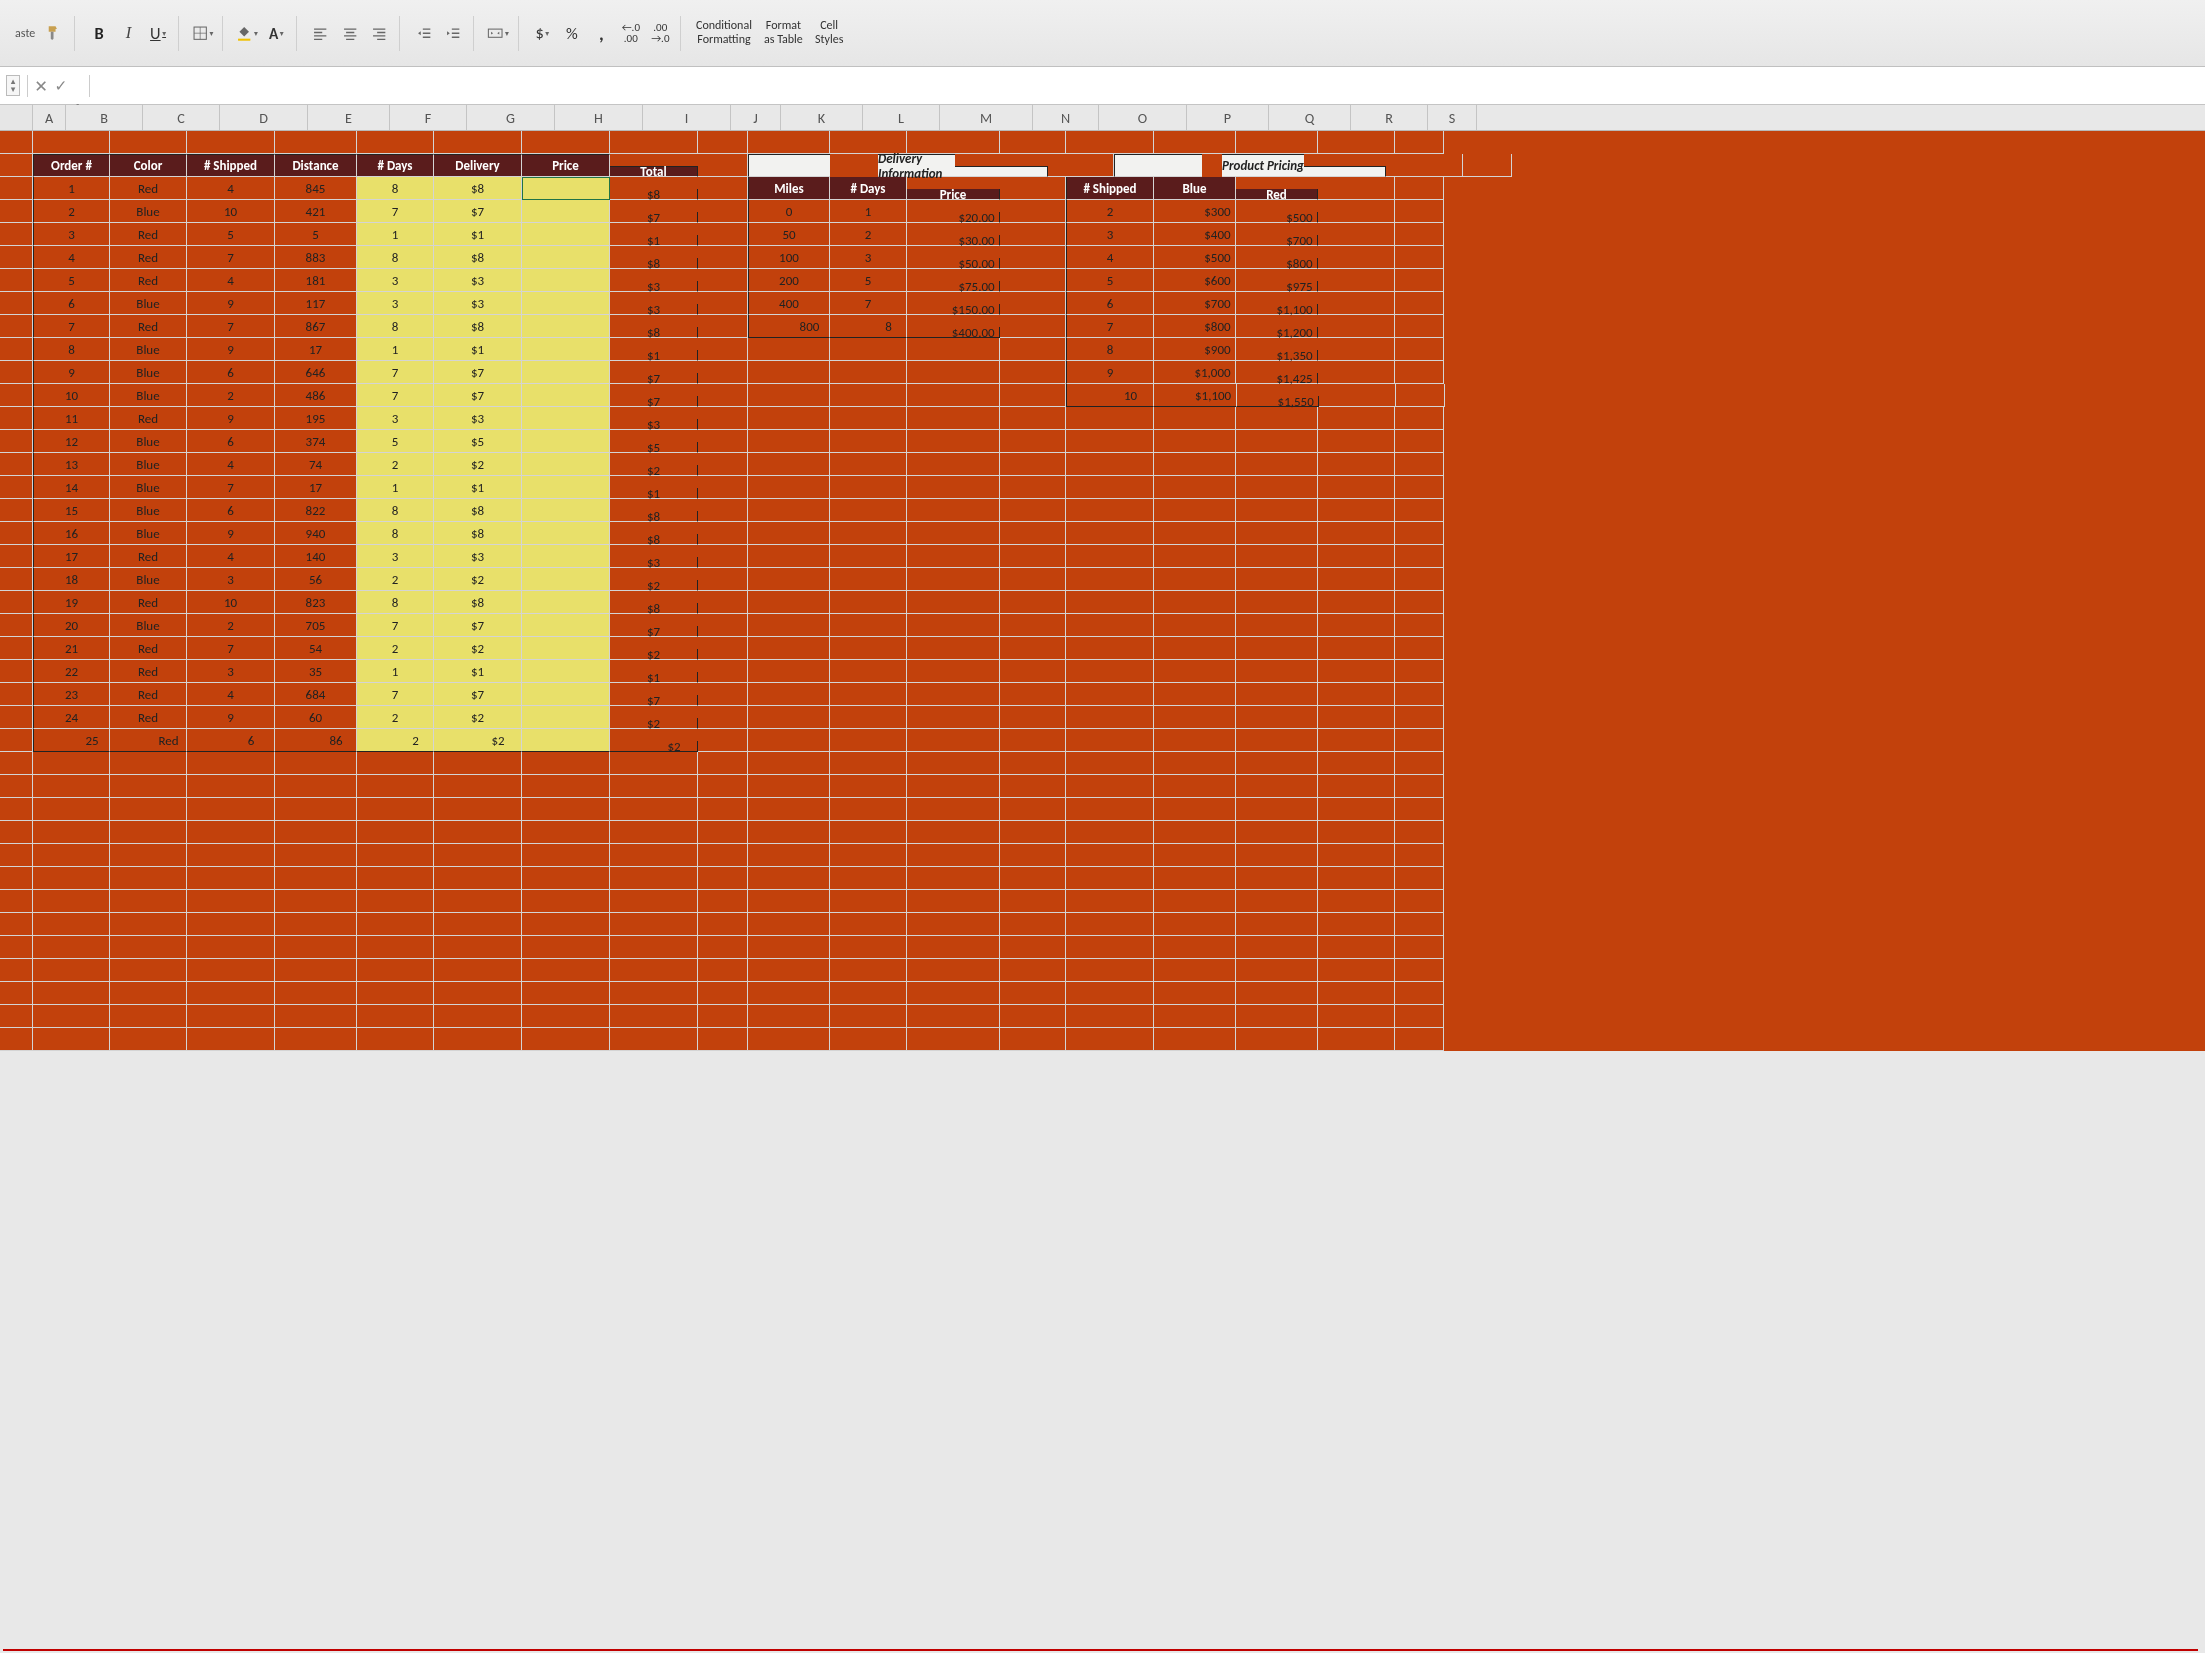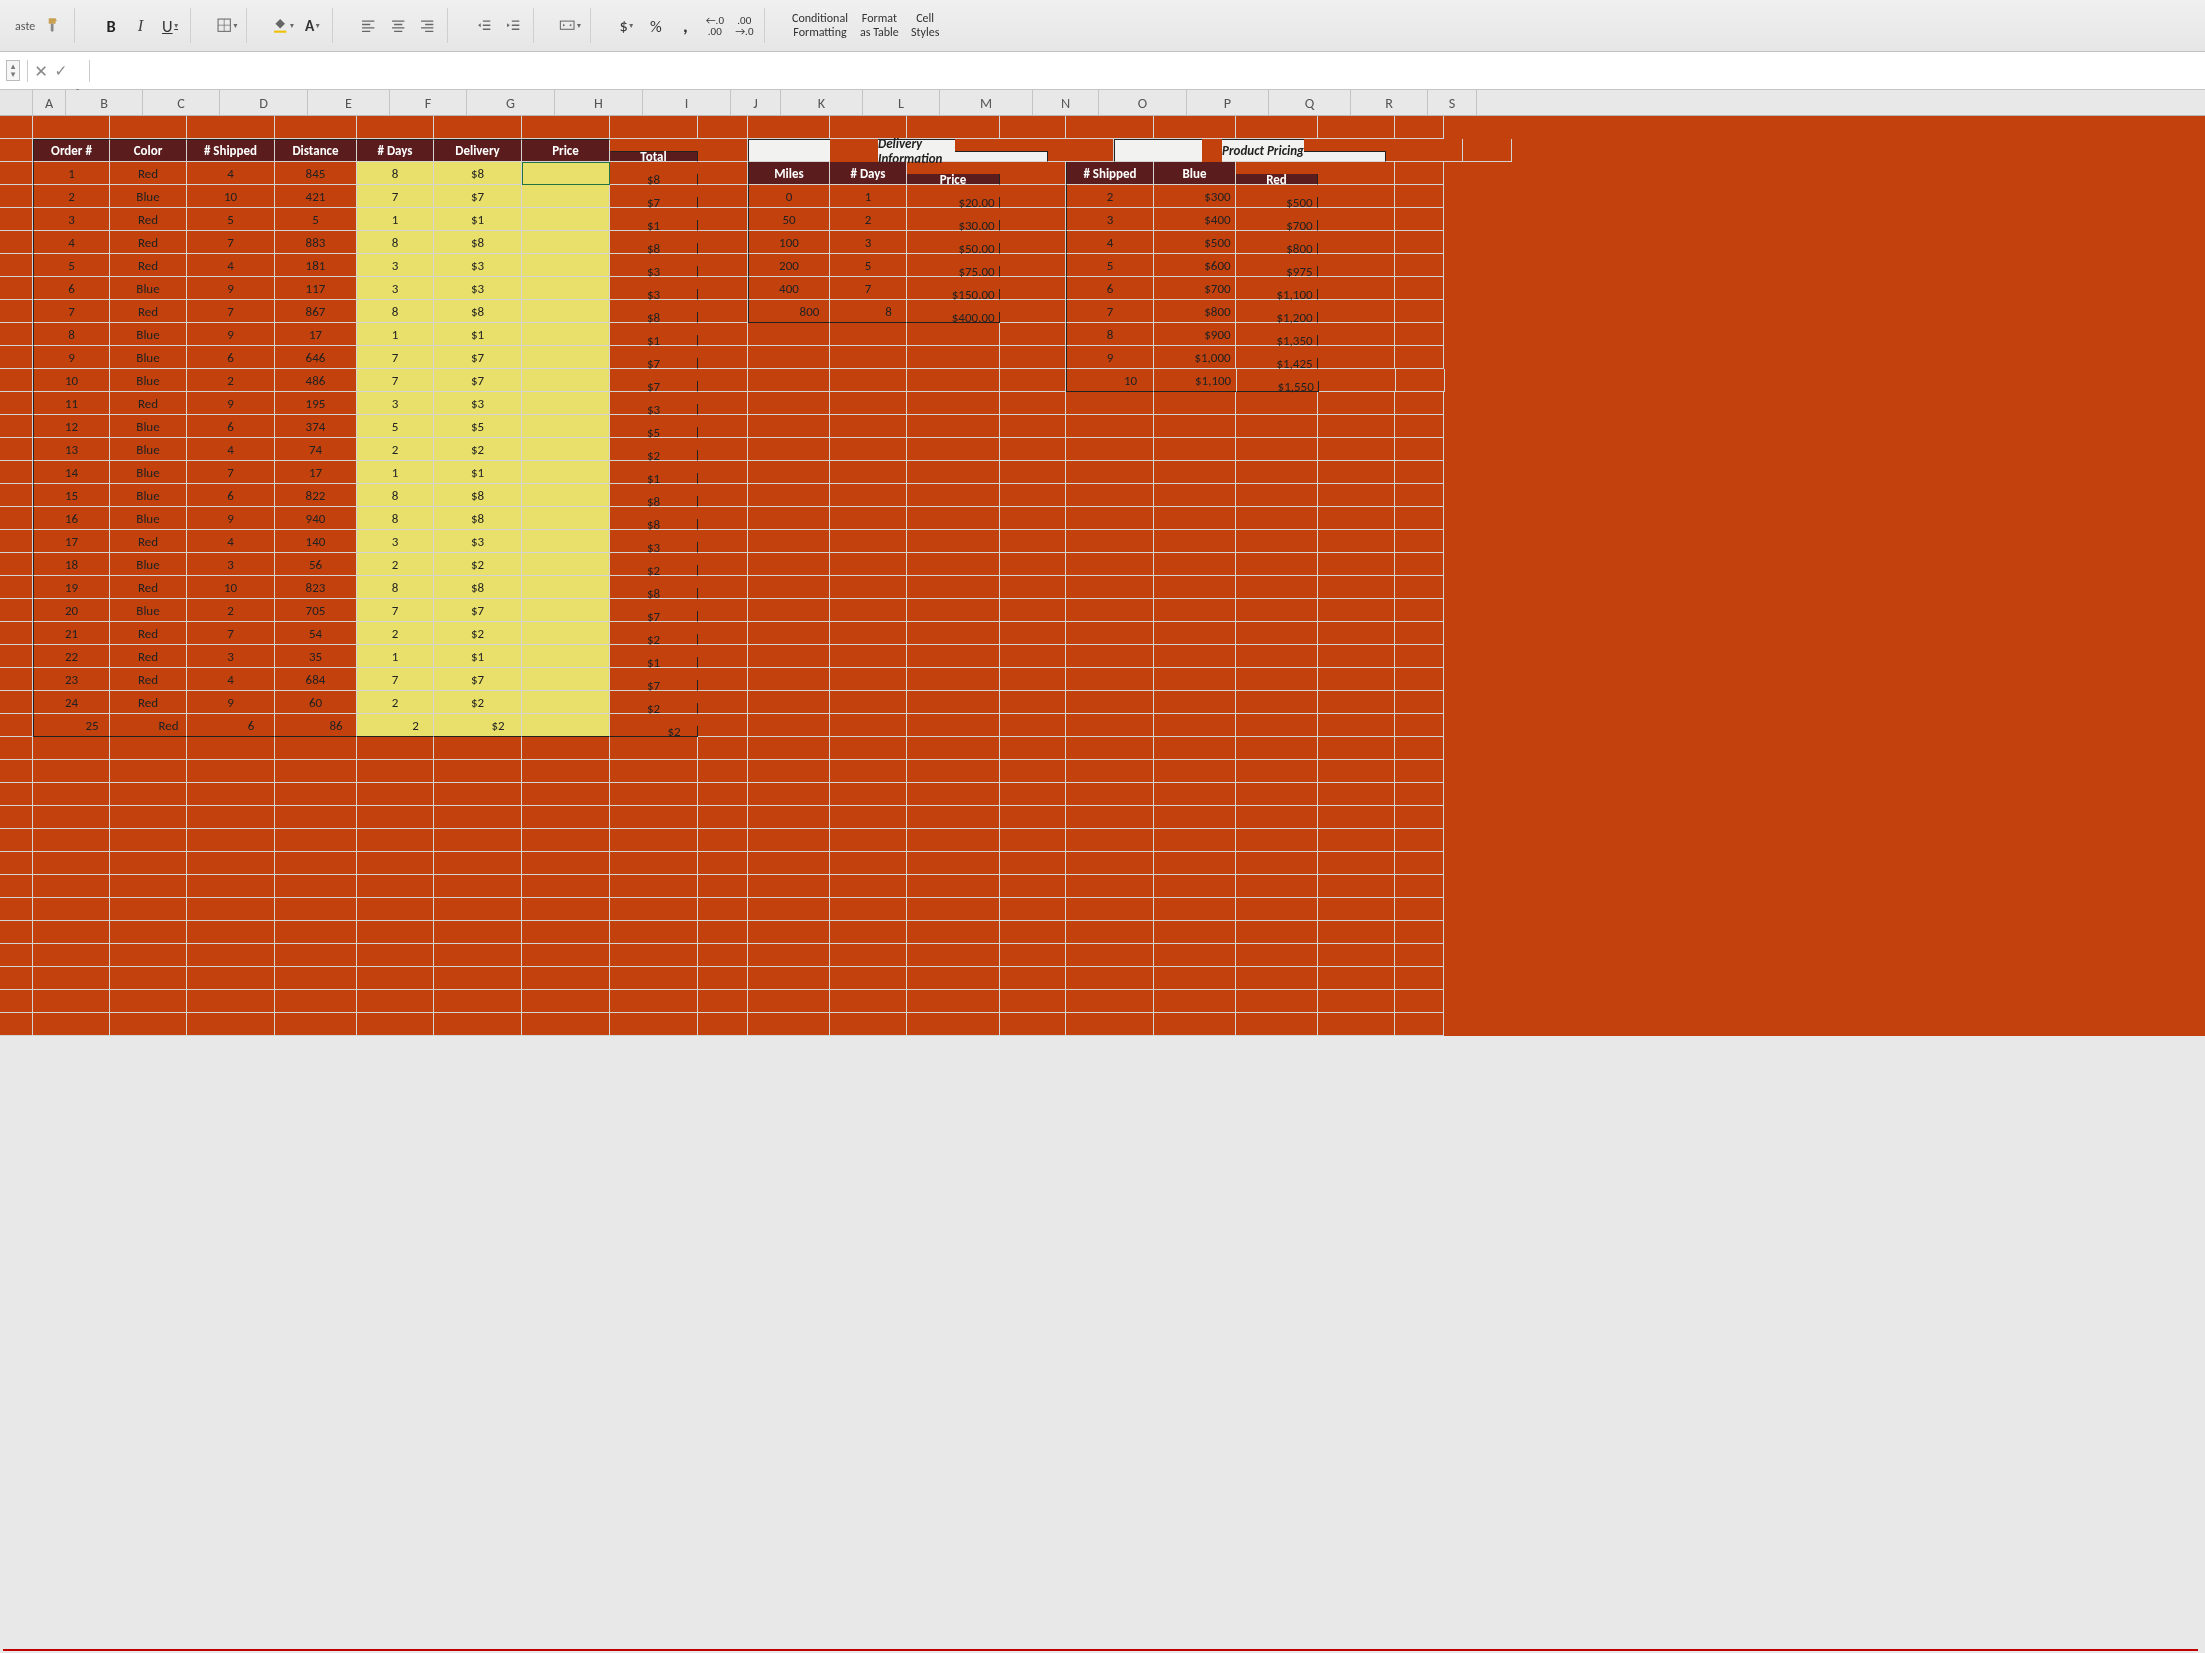--- a/index.html
+++ b/index.html
@@ -18,13 +18,13 @@
   }
   
   .ribbon {
-    height: 52px;
+    height: 67px;
     background: linear-gradient(#f0f0f0,#e6e6e6);
     border-bottom: 0.5px solid #c0c0c0;
     display: flex;
     align-items: center;
     padding: 0 5.5px;
-    gap: 16px;
+    gap: 4px;
     font-size: 15.3px;
   }
   .rgrp {

